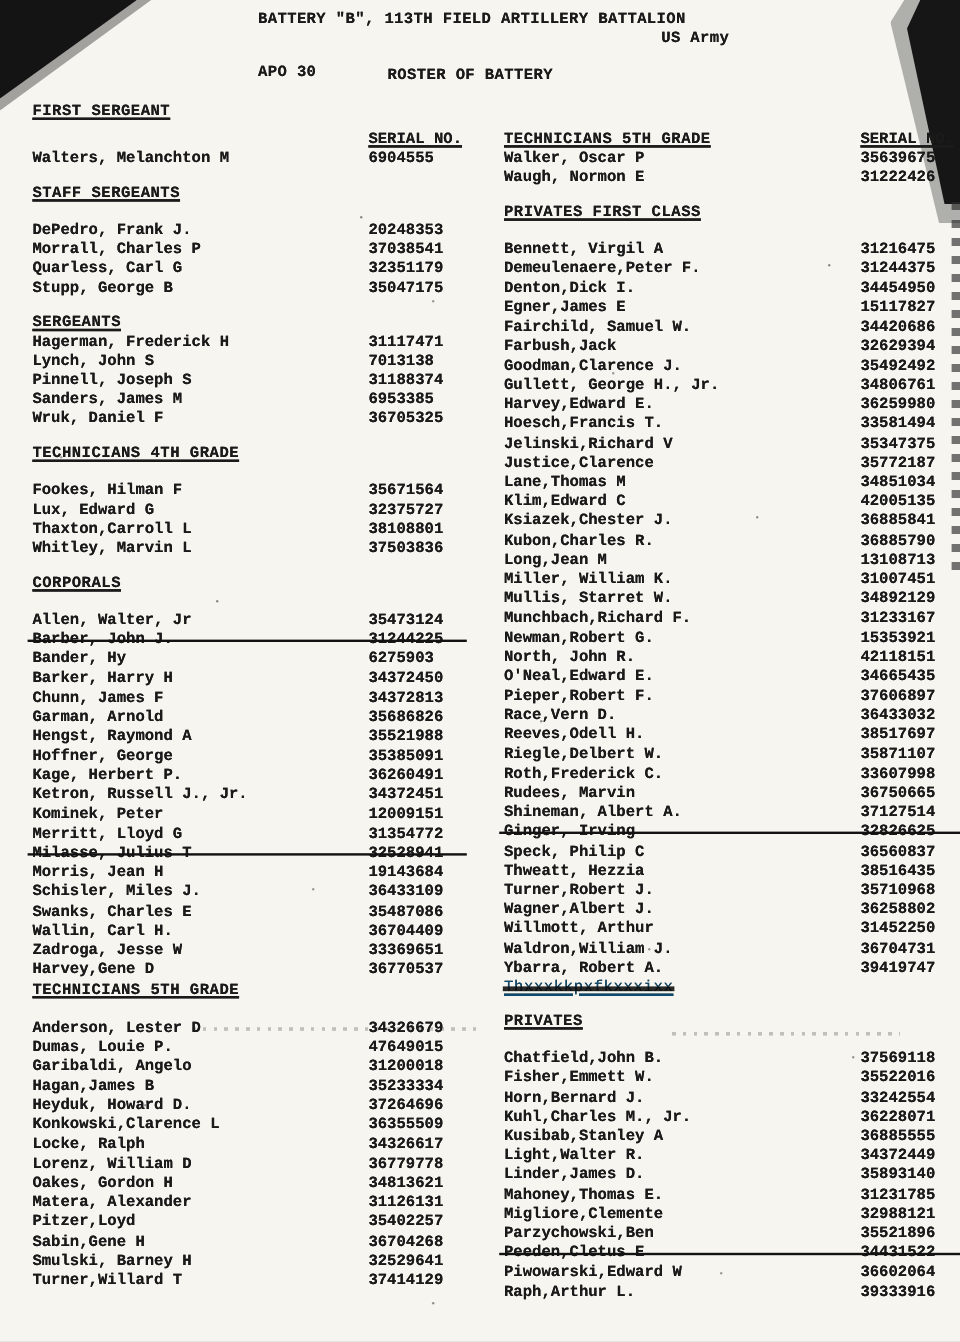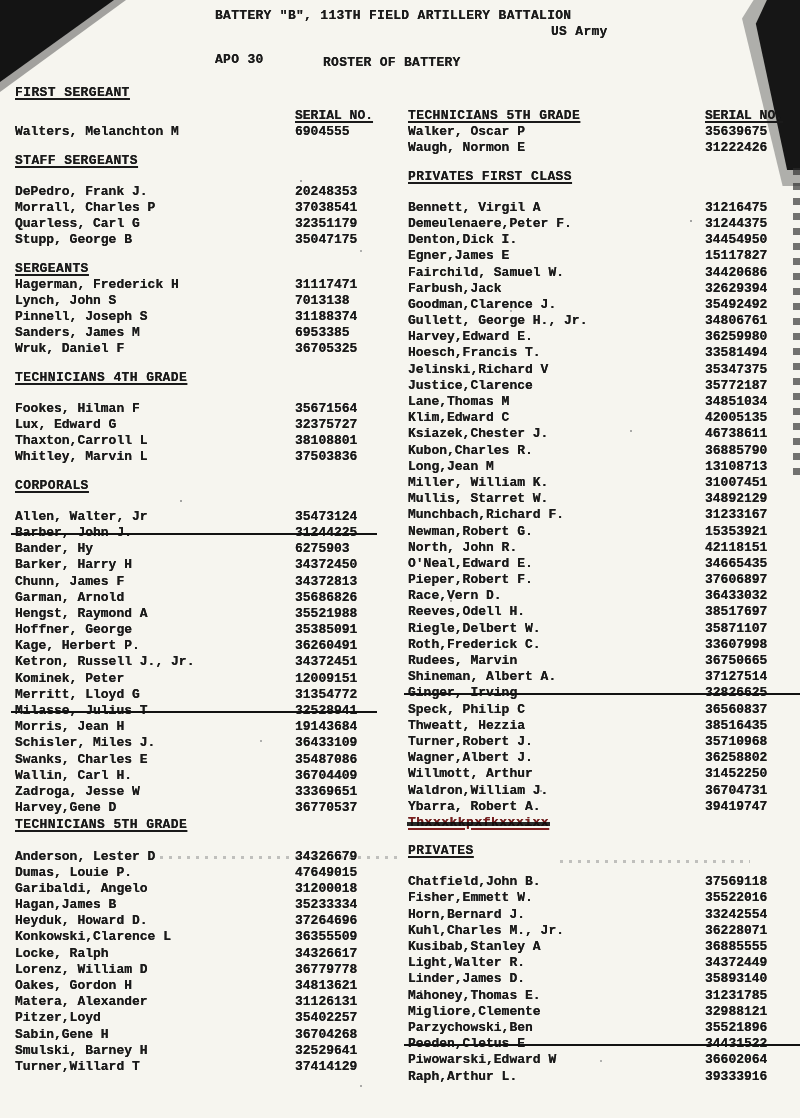--- a/index.html
+++ b/index.html
@@ -27,7 +27,7 @@
   .col[data-column="0"]{left:15px;top:85px;width:390px;--tab:280px;--rh:16.2px;}
   .col[data-column="1"]{left:408px;top:108px;width:384px;--tab:297px;--rh:16.2px;}
 
-  .section{position:relative;}
+  .section{position:relative;margin-left:12px;}
   .heading{position:relative;height:var(--rh);line-height:var(--rh);margin-top:12px;white-space:nowrap;}
   .section:first-child .heading{margin-top:0;}
   .section.tight .heading{margin-top:1px;}

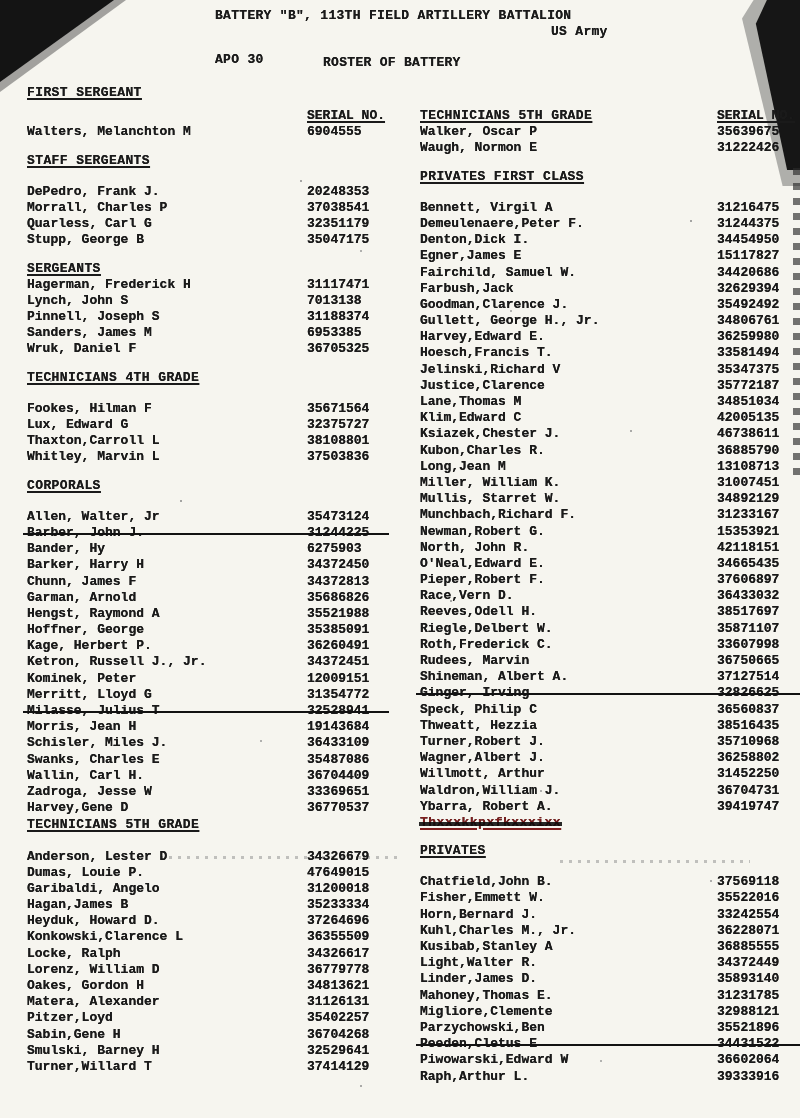--- a/index.html
+++ b/index.html
@@ -185,7 +185,7 @@
         <div class="row"><span class="name">Justice,Clarence</span><span class="serial">35772187</span></div>
         <div class="row"><span class="name">Lane,Thomas M</span><span class="serial">34851034</span></div>
         <div class="row"><span class="name">Klim,Edward C</span><span class="serial">42005135</span></div>
-        <div class="row"><span class="name">Ksiazek,Chester J.</span><span class="serial">46738611</span></div>
+        <div class="row"><span class="name">Ksiazek,Chester J.</span><span class="serial">36885841</span></div>
         <div class="row"><span class="name">Kubon,Charles R.</span><span class="serial">36885790</span></div>
         <div class="row"><span class="name">Long,Jean M</span><span class="serial">13108713</span></div>
         <div class="row"><span class="name">Miller, William K.</span><span class="serial">31007451</span></div>

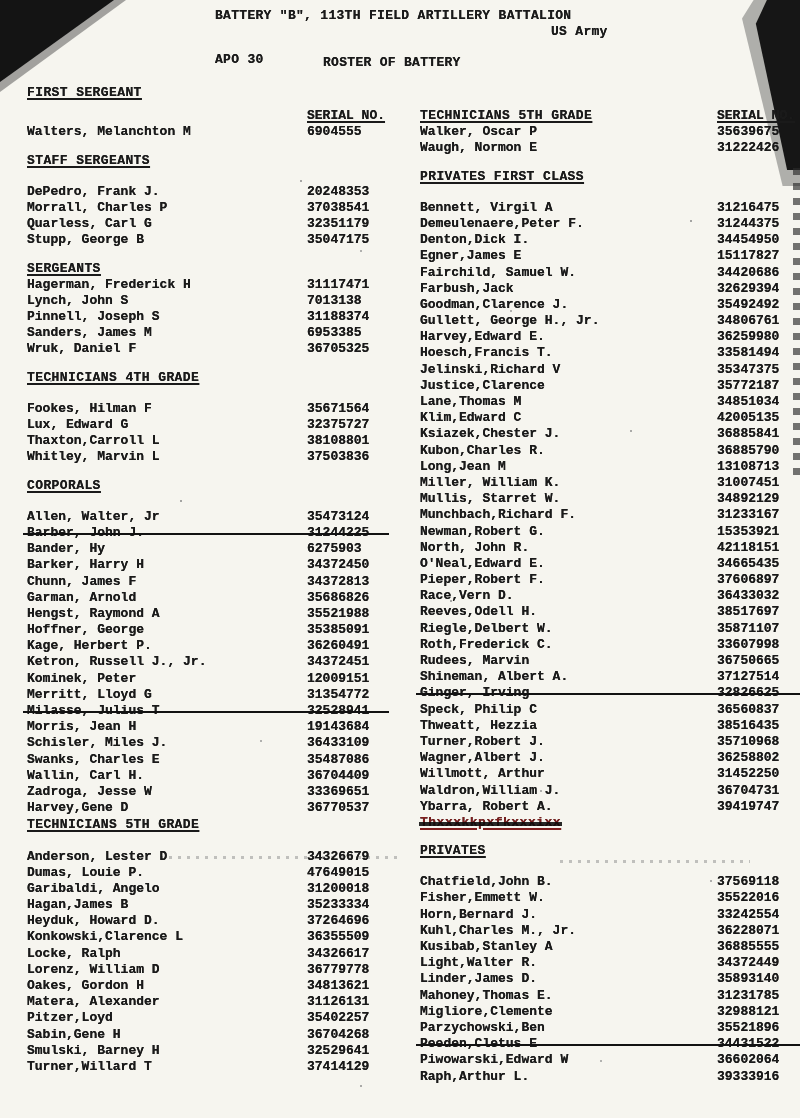--- a/index.html
+++ b/index.html
@@ -49,7 +49,7 @@
   .strike-edge::after{left:-4px;right:-14px;}
 
   
-  .oblit .name{position:relative;font-weight:700;color:#7f1d1d;letter-spacing:.5px;
+  .oblit .name{position:relative;font-weight:400;color:#0c4a6e;letter-spacing:.5px;
     text-decoration:underline;text-decoration-thickness:2px;text-underline-offset:2px;}
   .oblit .name::after{content:"";position:absolute;left:-1px;right:-1px;top:45%;height:4px;background:#0b0b0b;opacity:.88;}
 

